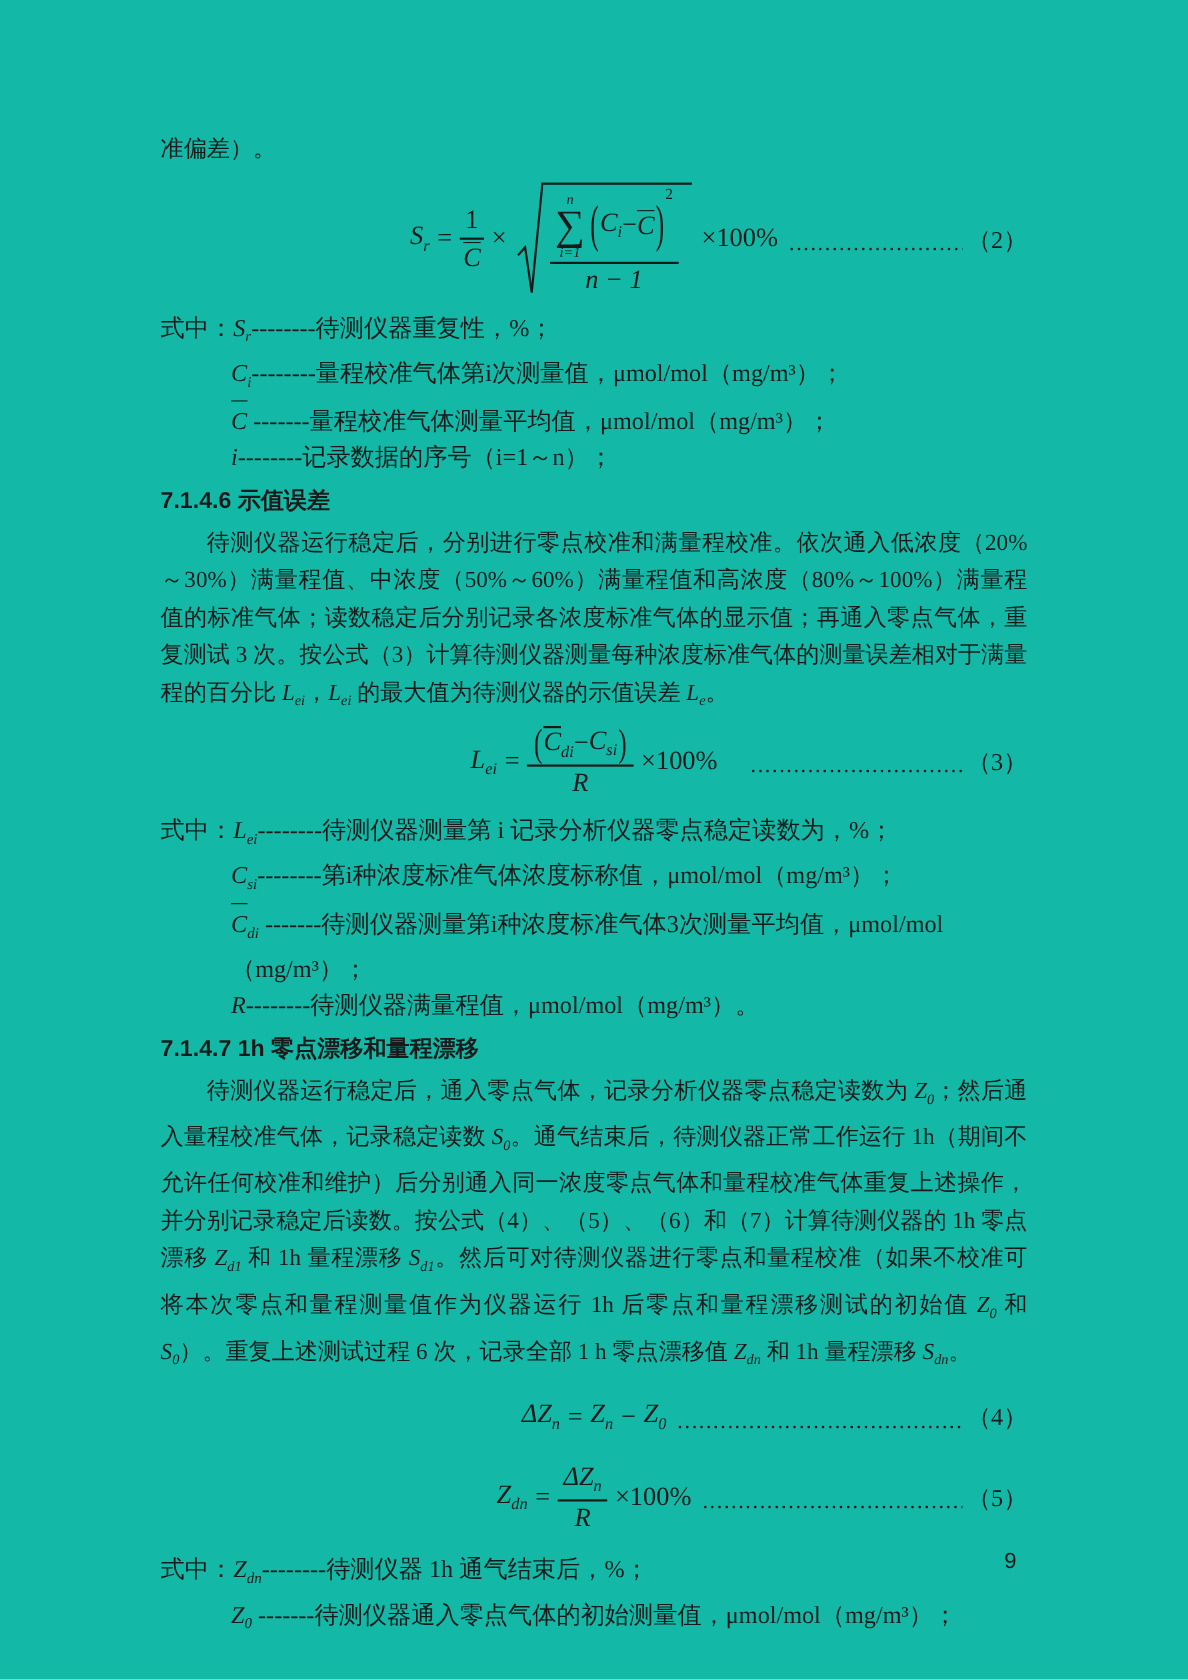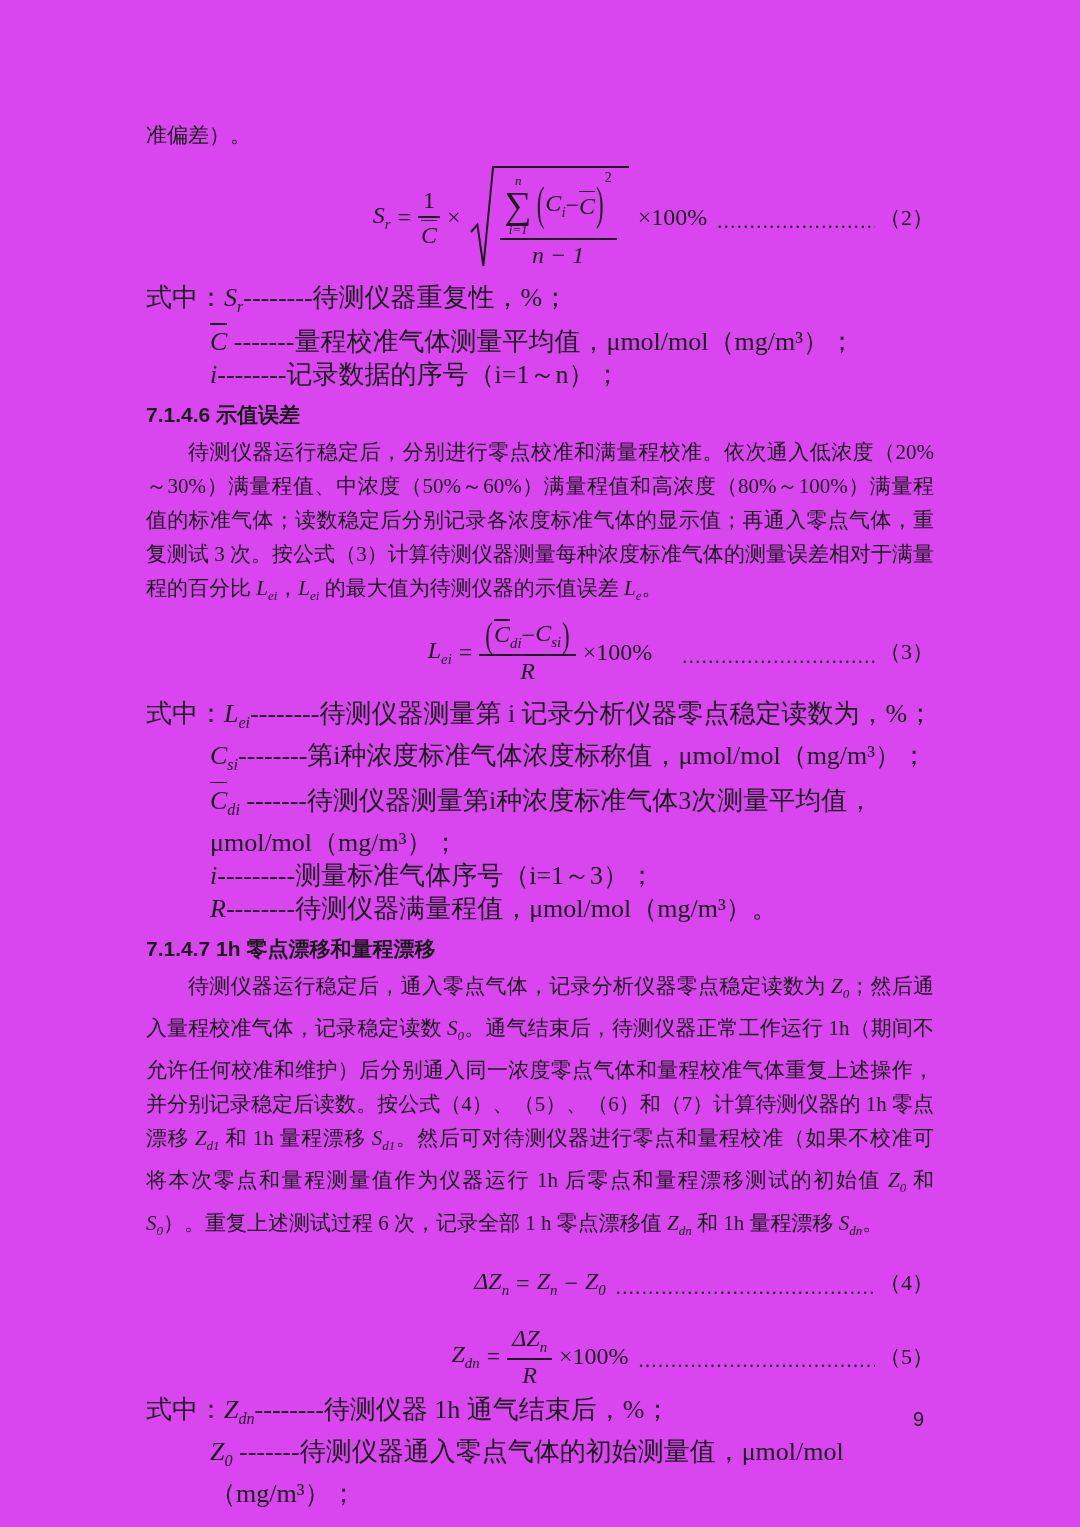--- a/index.html
+++ b/index.html
@@ -14,7 +14,7 @@
     width: 1080px; height: 1527px;
     padding: 118px 146px 0 146px;
     overflow: hidden;
-    background: #d946ef;
+    background: #14b8a6;
   }
 
   

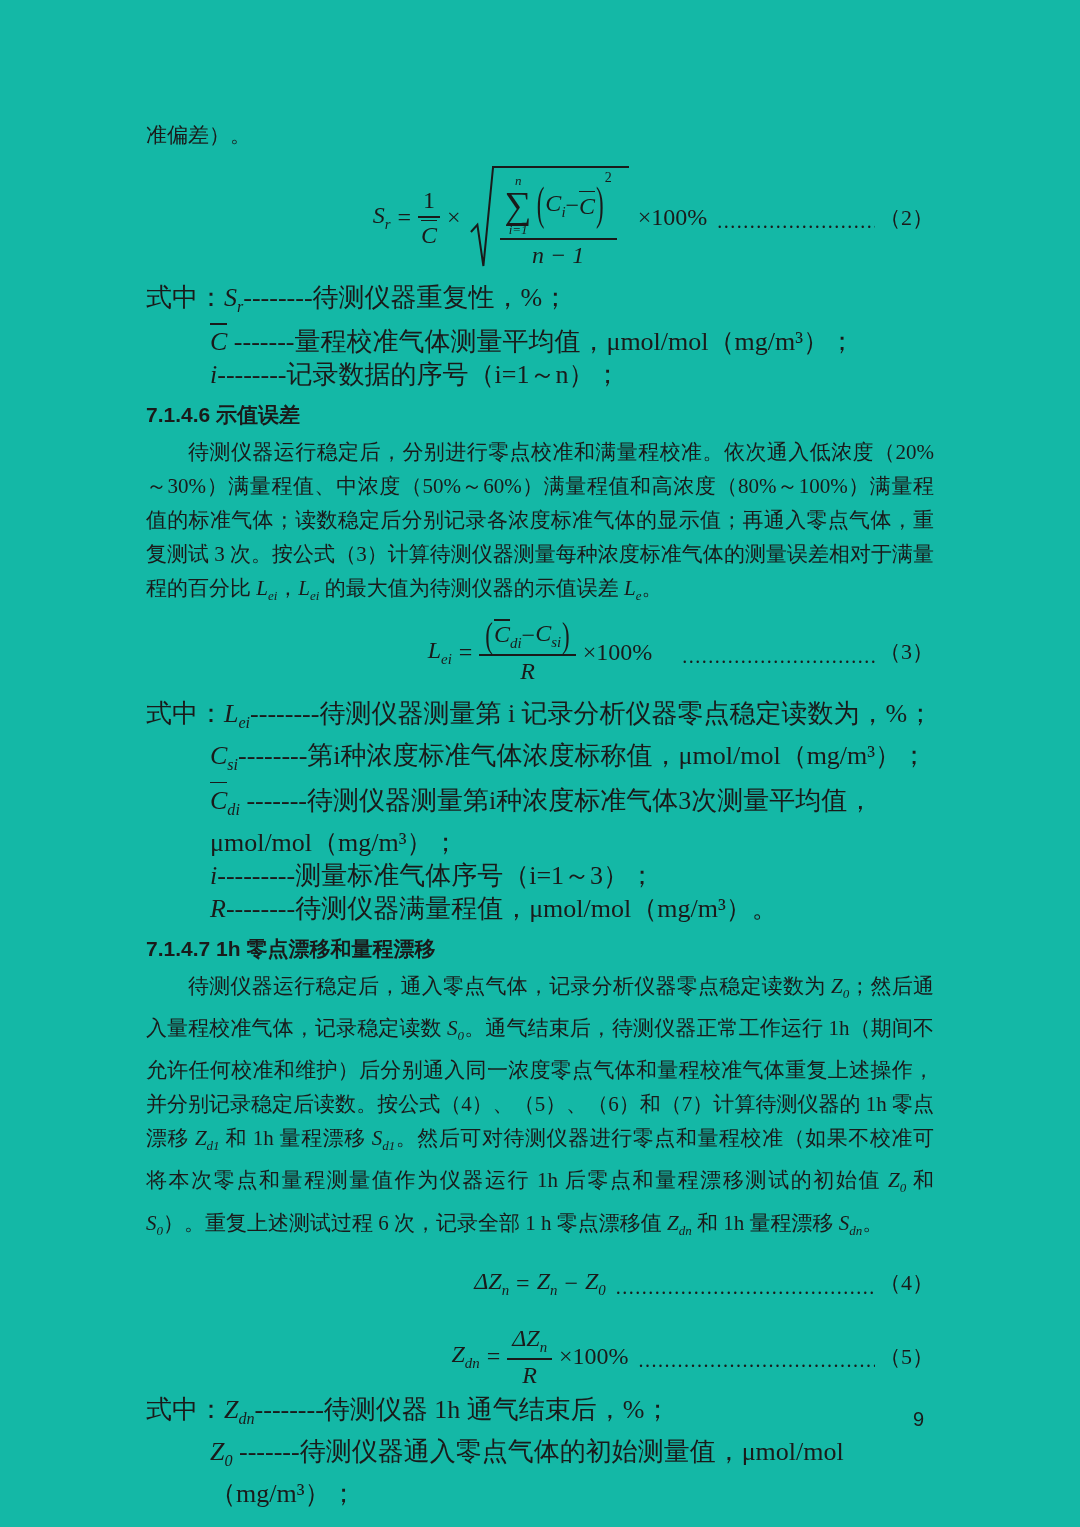--- a/index.html
+++ b/index.html
@@ -36,7 +36,7 @@
   .bar::after { content: ""; position: absolute; left: 0; right: 0; top: 0; height: 1.6px; background: #1a1a1a; }
 
   
-  .defs { font-size: 26px; line-height: 33px; }
+  .defs { font-size: 22px; line-height: 33px; }
   .defs .def-item { padding-left: 64px; }
   .defs > div:first-of-type { padding-left: 0; }
 

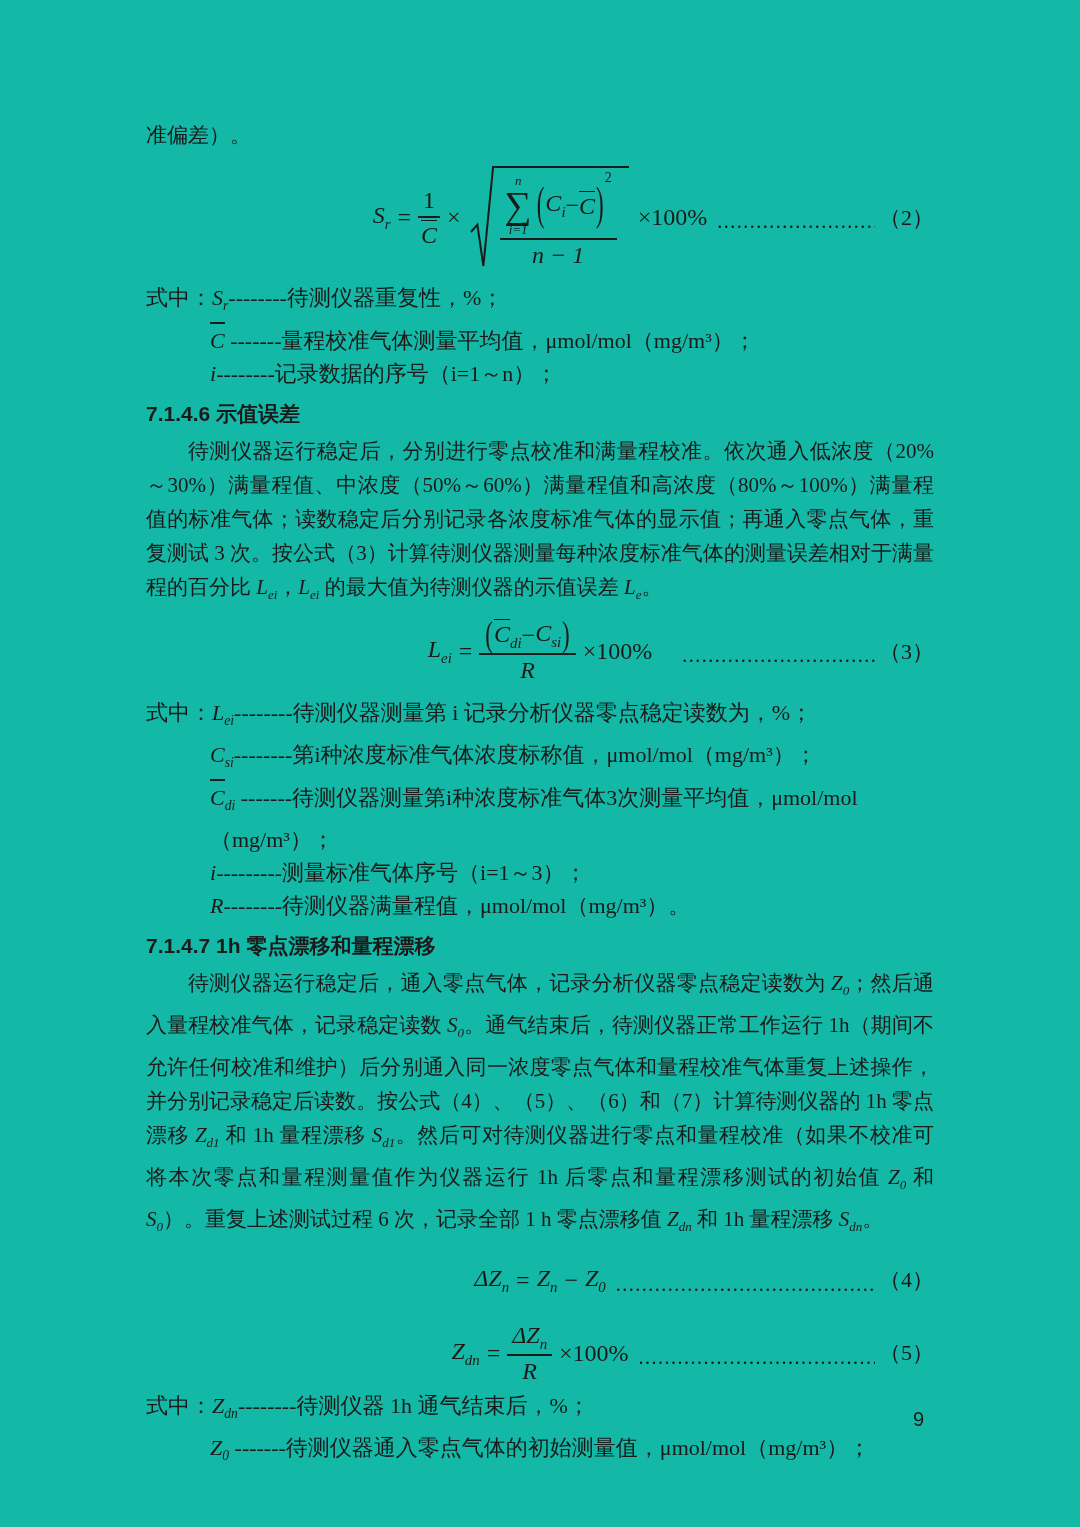--- a/index.html
+++ b/index.html
@@ -151,6 +151,7 @@
 
       <div class="def-item"><span>式中：</span><span class="mi">S</span><sub class="msub">r</sub><span>--------待测仪器重复性，%；</span></div>
 
+      <div class="def-item"><span class="mi">C</span><sub class="msub">i</sub><span>--------量程校准气体第i次测量值，μmol/mol（mg/m³）；</span></div>
 
       <div class="def-item"><span class="mi bar">C</span><span> -------量程校准气体测量平均值，μmol/mol（mg/m³）；</span></div>
 

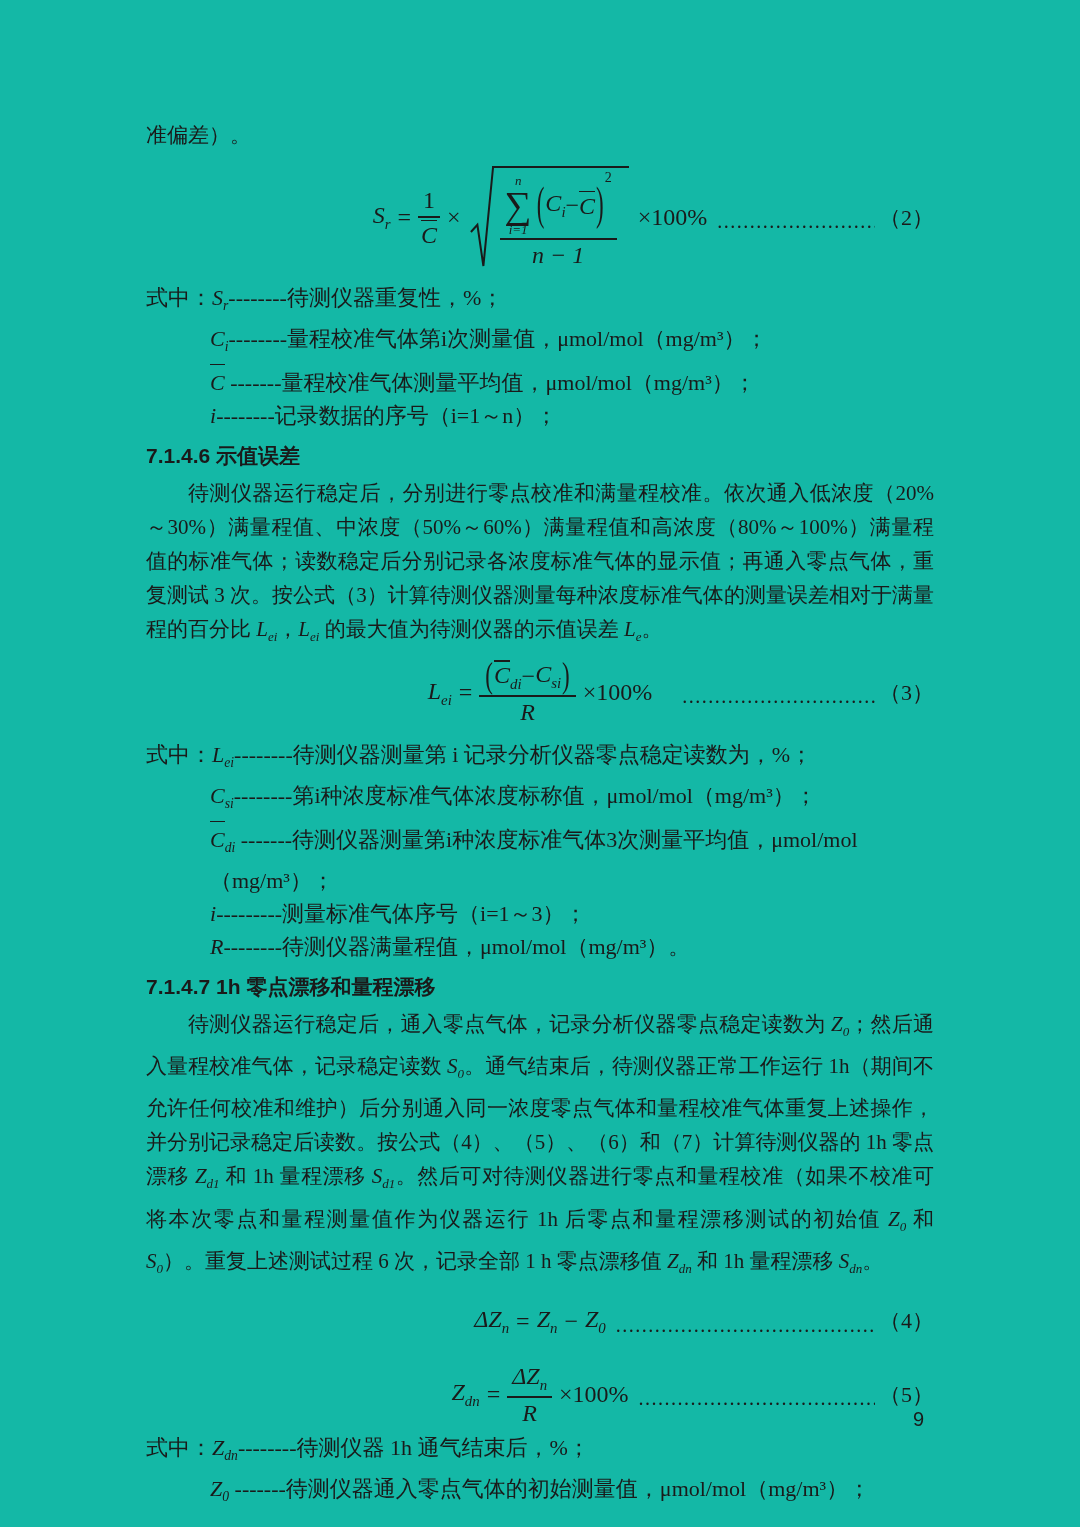--- a/index.html
+++ b/index.html
@@ -196,7 +196,6 @@
 
       <div class="def-item"><span class="mi bar">C</span><sub class="msub">di</sub><span> -------待测仪器测量第i种浓度标准气体3次测量平均值，μmol/mol（mg/m³）；</span></div>
 
-      <div class="def-item"><span class="mi">i</span><span>---------测量标准气体序号（i=1～3）；</span></div>
 
       <div class="def-item"><span class="mi">R</span><span>--------待测仪器满量程值，μmol/mol（mg/m³）。</span></div>
     </div>

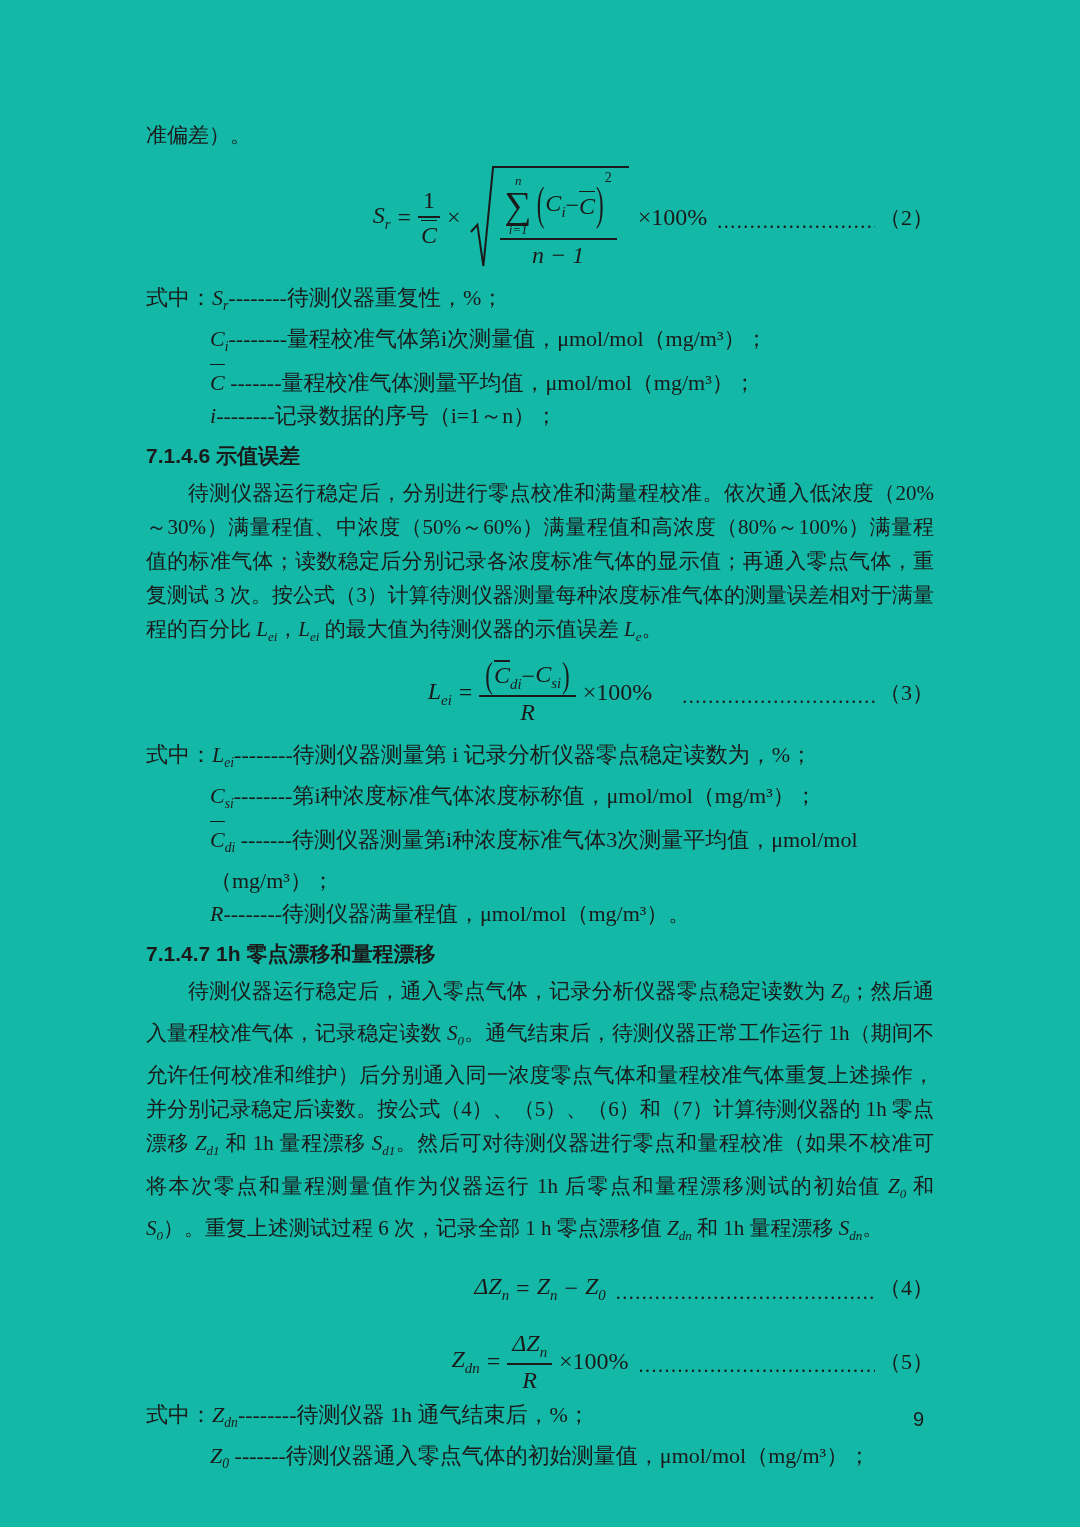--- a/index.html
+++ b/index.html
@@ -86,7 +86,7 @@
   .f2 { margin: 14px 0 12px 0; }
   .f3 { margin: 6px 0 12px 0; gap: 20px; }
   .f4 { margin: 20px 0 0 0; }
-  .f5 { margin: 26px 0 4px 0; }
+  .f5 { margin: 26px 0 16px 0; }
 
   .page-number {
     position: absolute;

